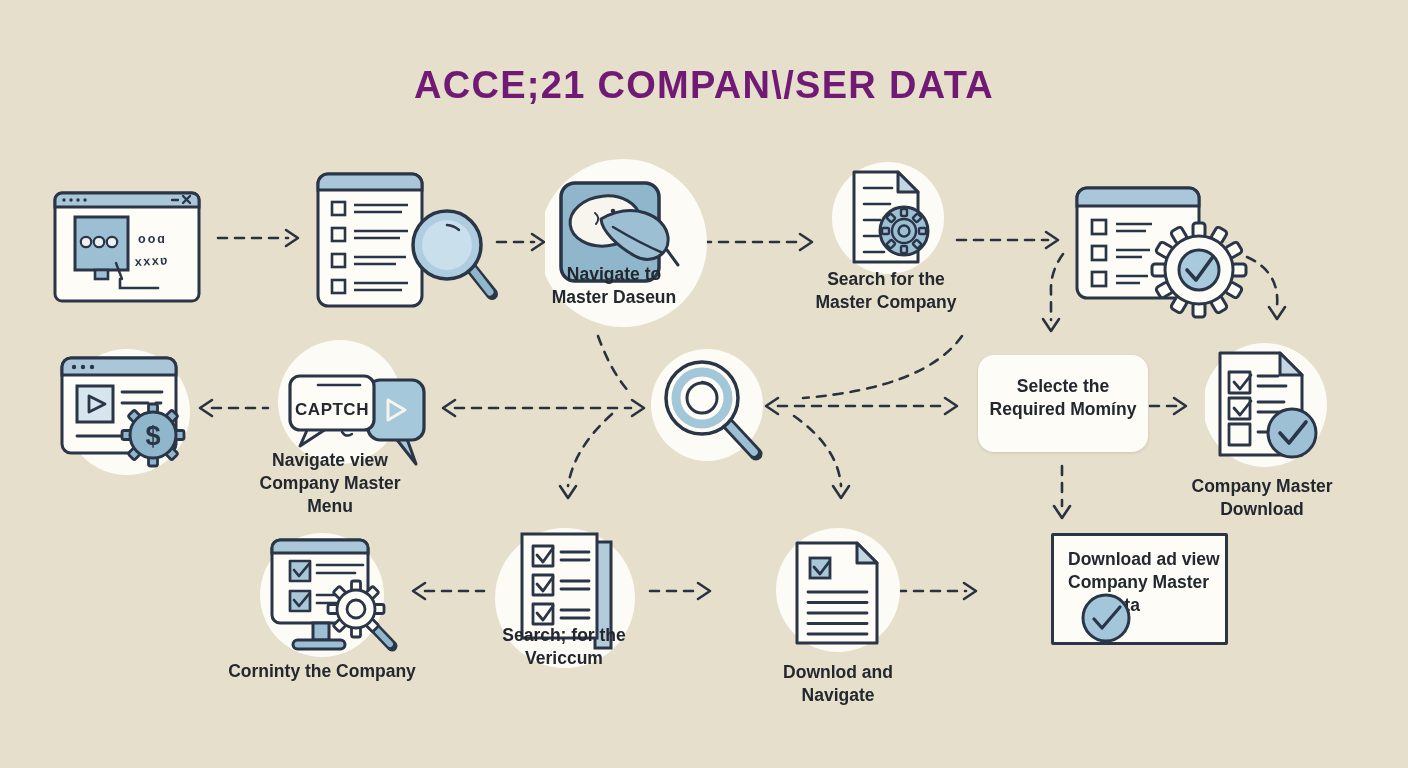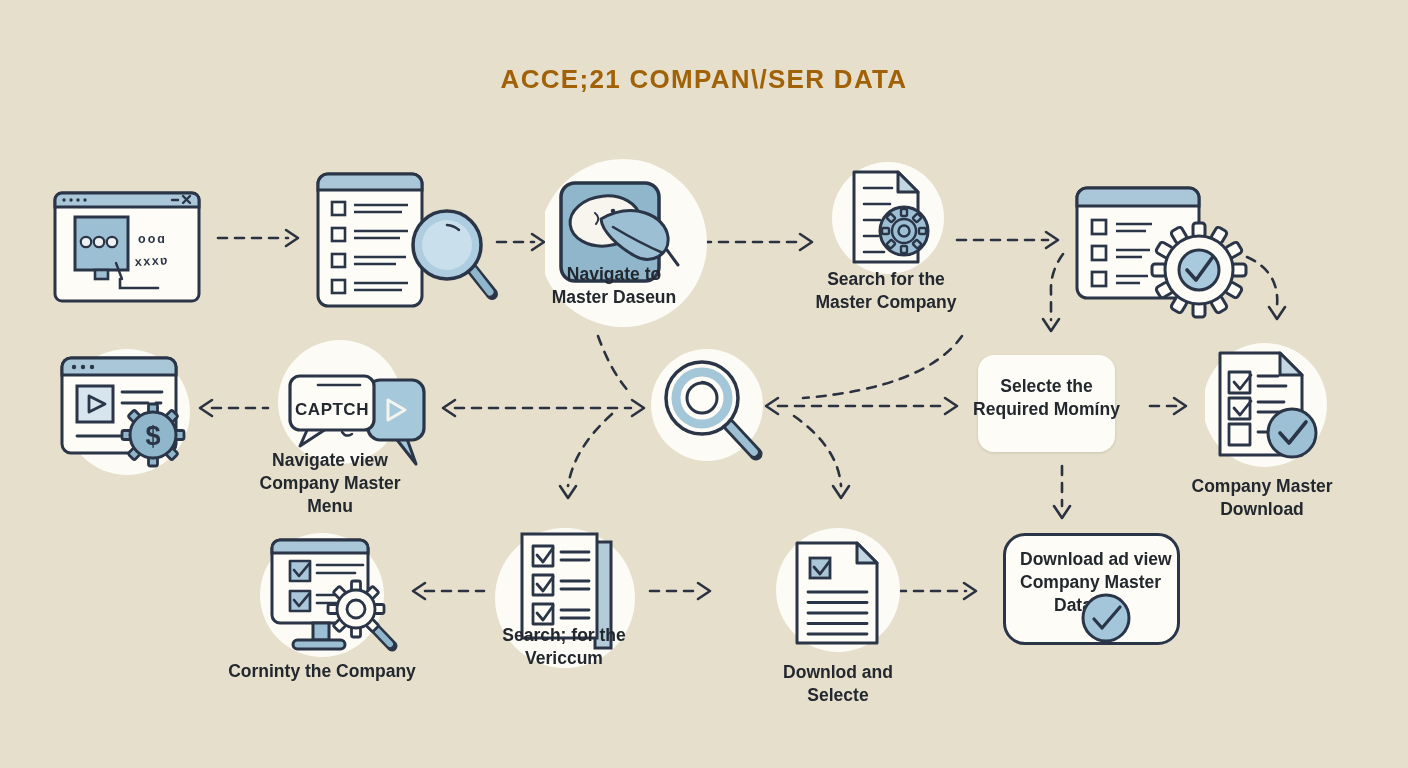--- a/index.html
+++ b/index.html
@@ -7,7 +7,7 @@
           font-family:"Liberation Sans",sans-serif;overflow:hidden;}
   .abs{position:absolute;}
   .title{position:absolute;left:50%;top:64px;transform:translateX(-50%);
-         font-size:26px;font-weight:700;letter-spacing:1.3px;color:#a16207;white-space:nowrap;}
+         font-size:38px;font-weight:700;letter-spacing:1.3px;color:#701a75;white-space:nowrap;}
   .label{position:absolute;transform:translateX(-50%);text-align:center;
          font-weight:700;font-size:17.5px;line-height:23px;color:#23282f;white-space:nowrap;}
   .white-box{position:absolute;background:#fdfcf6;border-radius:16px;}

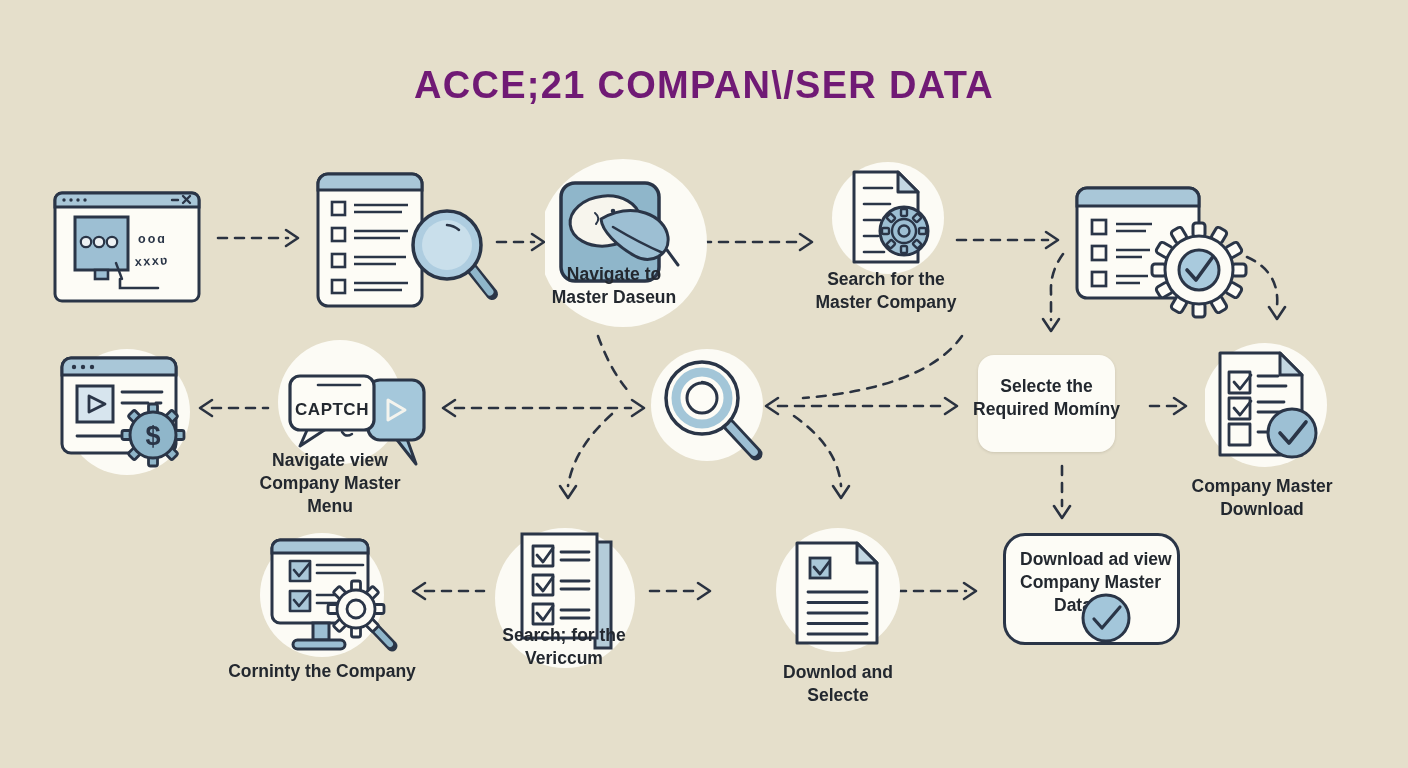--- a/index.html
+++ b/index.html
@@ -290,7 +290,7 @@
     <path d="M62,38 a18,18 0 0 0 -10,-4" stroke="#2a3547" stroke-width="2.4" fill="none" stroke-linecap="round"></path>
   </svg>
 
-  <div class="white-box select-box" style="left:978px;top:355px;width:137px;height:97px">
+  <div class="white-box select-box" style="left:978px;top:355px;width:170px;height:97px">
     <div class="label" style="left:50%;top:20px;transform:translateX(-50%);position:absolute">
       <div>Selecte the</div>
       <div>Required Momíny</div>

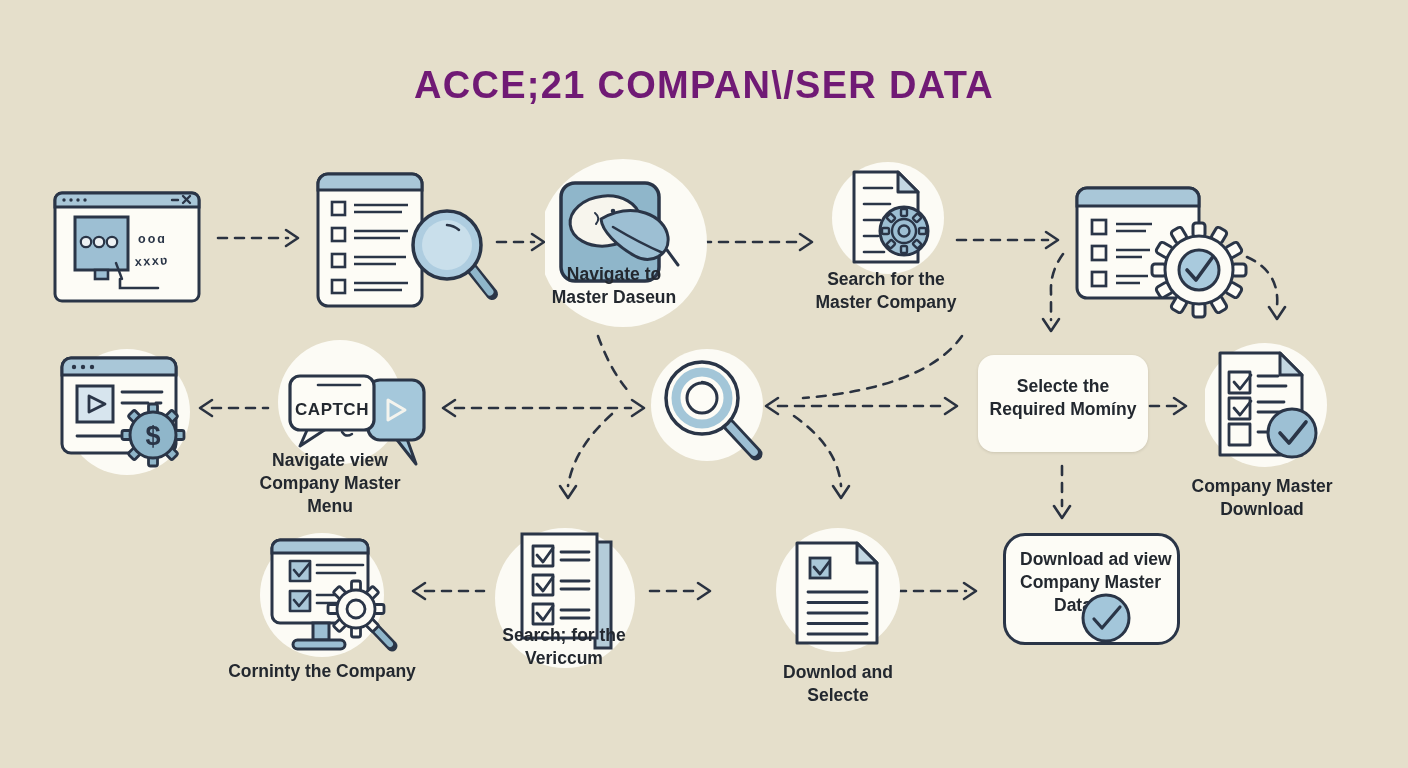--- a/index.html
+++ b/index.html
@@ -12,7 +12,7 @@
          font-weight:700;font-size:17.5px;line-height:23px;color:#23282f;white-space:nowrap;}
   .white-box{position:absolute;background:#fdfcf6;border-radius:16px;}
   .select-box{box-shadow:0 1px 3px rgba(60,55,40,.15);}
-  .dl-box{border:3px solid #2a3547;border-radius:22px;}
+  .dl-box{border:3px solid #2a3547;border-radius:2px;margin-left:48px;}
   .dl-box .bx-line{font-weight:700;font-size:17.5px;line-height:23px;color:#23282f;text-align:left;}
   svg{display:block;}
 </style>

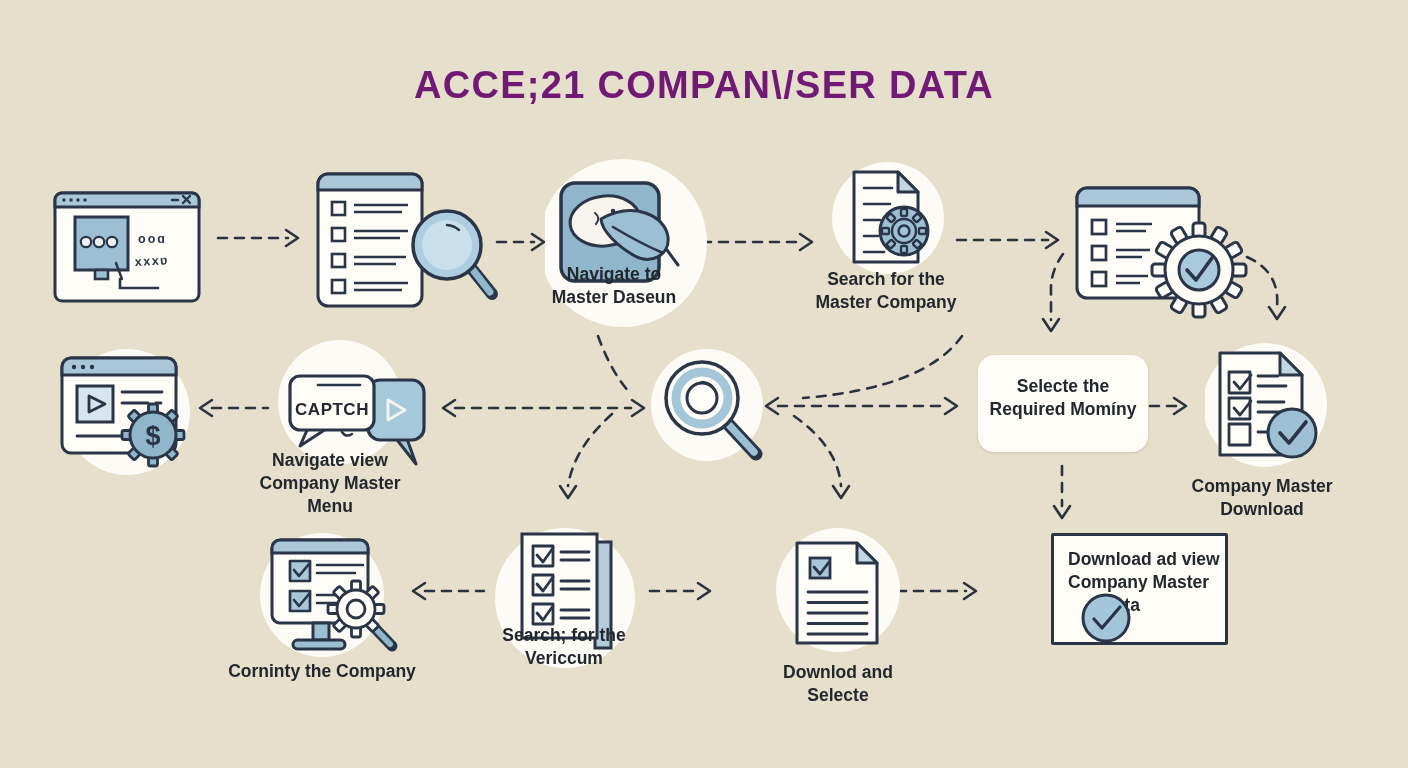--- a/index.html
+++ b/index.html
@@ -410,7 +410,7 @@
   </div>
   <div class="label" style="left:838px;top:661px">
     <div>Downlod and</div>
-    <div>Selecte</div>
+    <div>Navigate</div>
   </div>
 
 </div>

